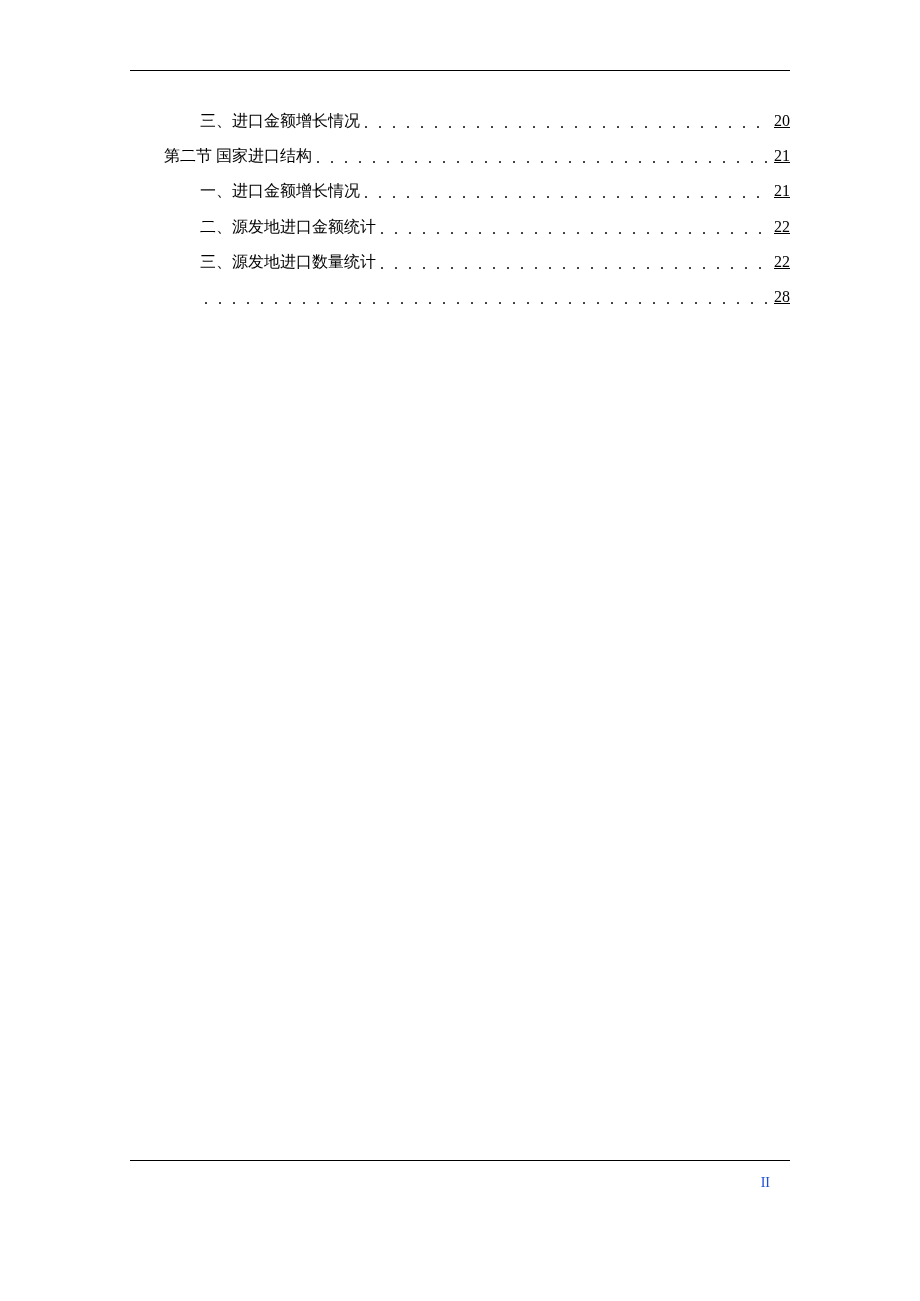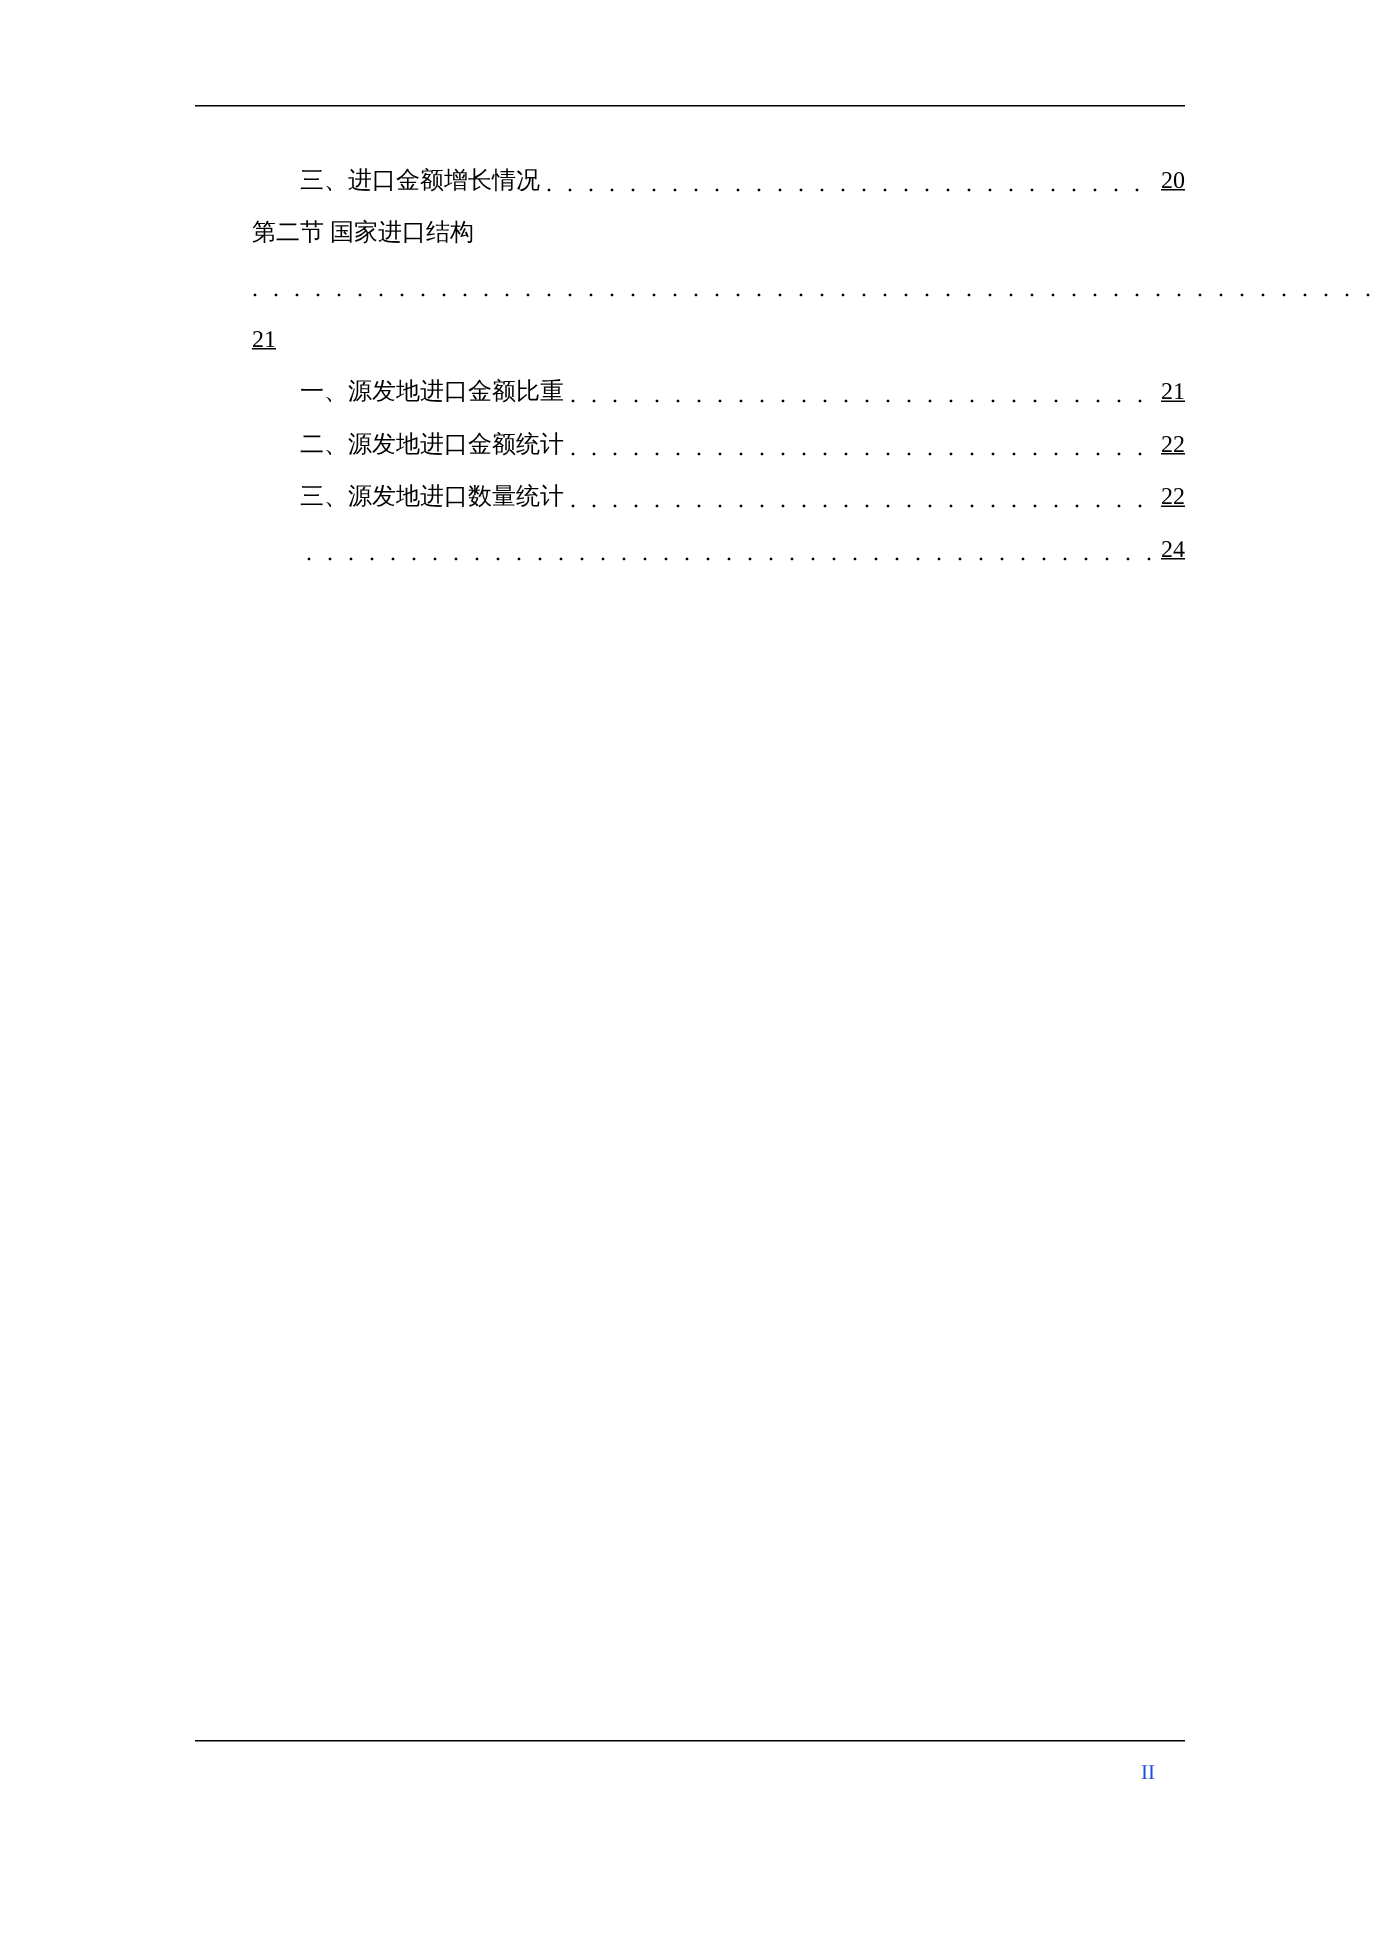--- a/index.html
+++ b/index.html
@@ -36,7 +36,6 @@
     }
     .toc-entry.level-1 {
       padding-left: 34px;
-      flex-direction: column;
     }
     .toc-label {
       flex-shrink: 0;

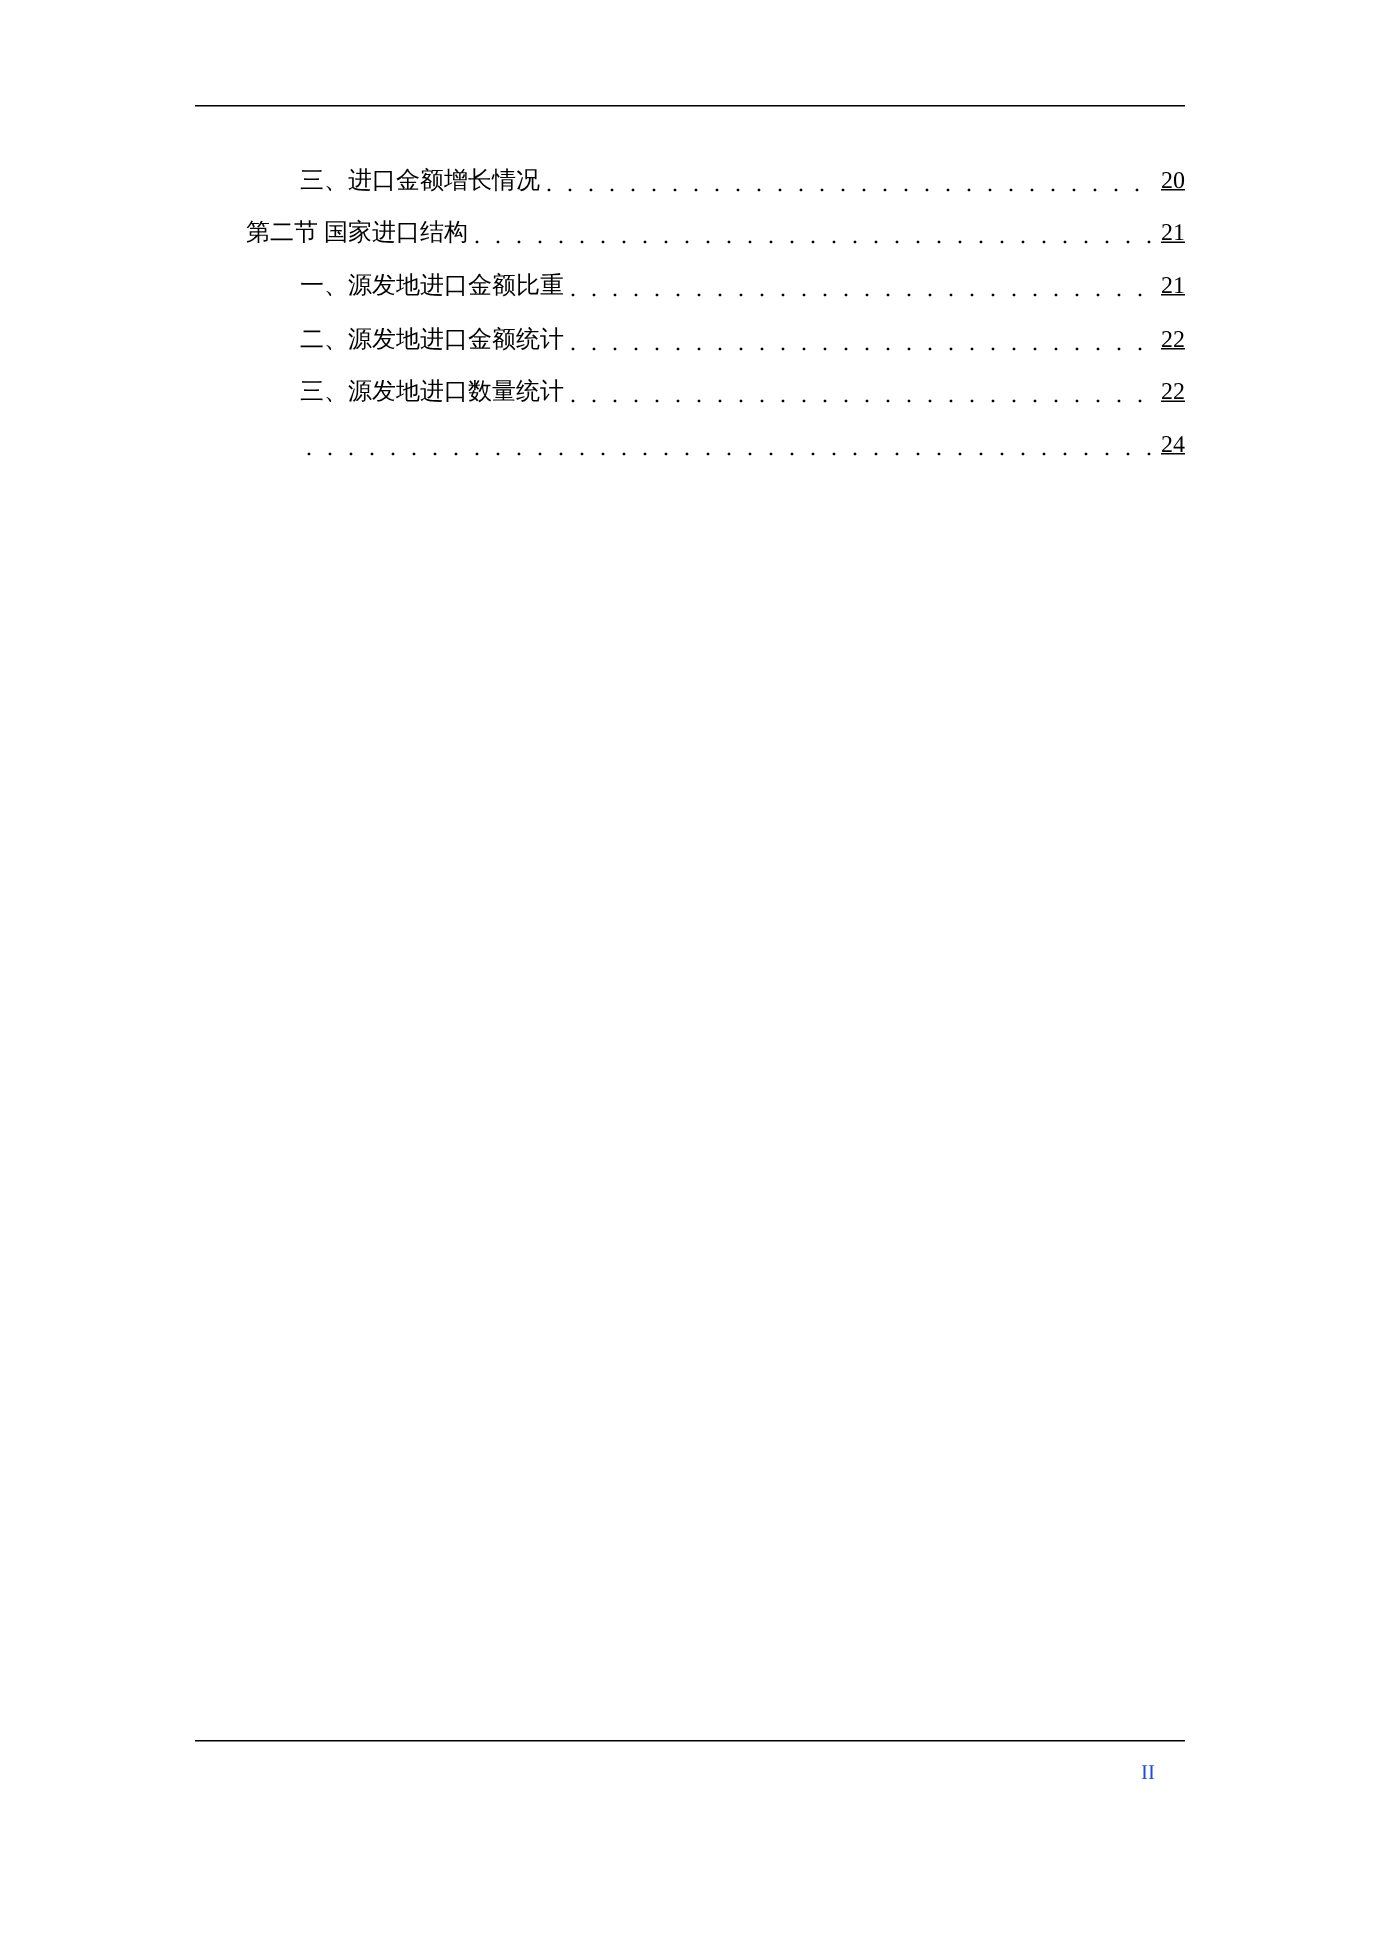--- a/index.html
+++ b/index.html
@@ -89,7 +89,7 @@
   </div>
 
   <div class="toc-entry level-2">
-    <span class="toc-label">一、源发地进口金额比重</span>
+    <span class="toc-label">一、进口金额增长情况</span>
     <span class="toc-dots"></span>
     <span class="toc-page">21</span>
   </div>

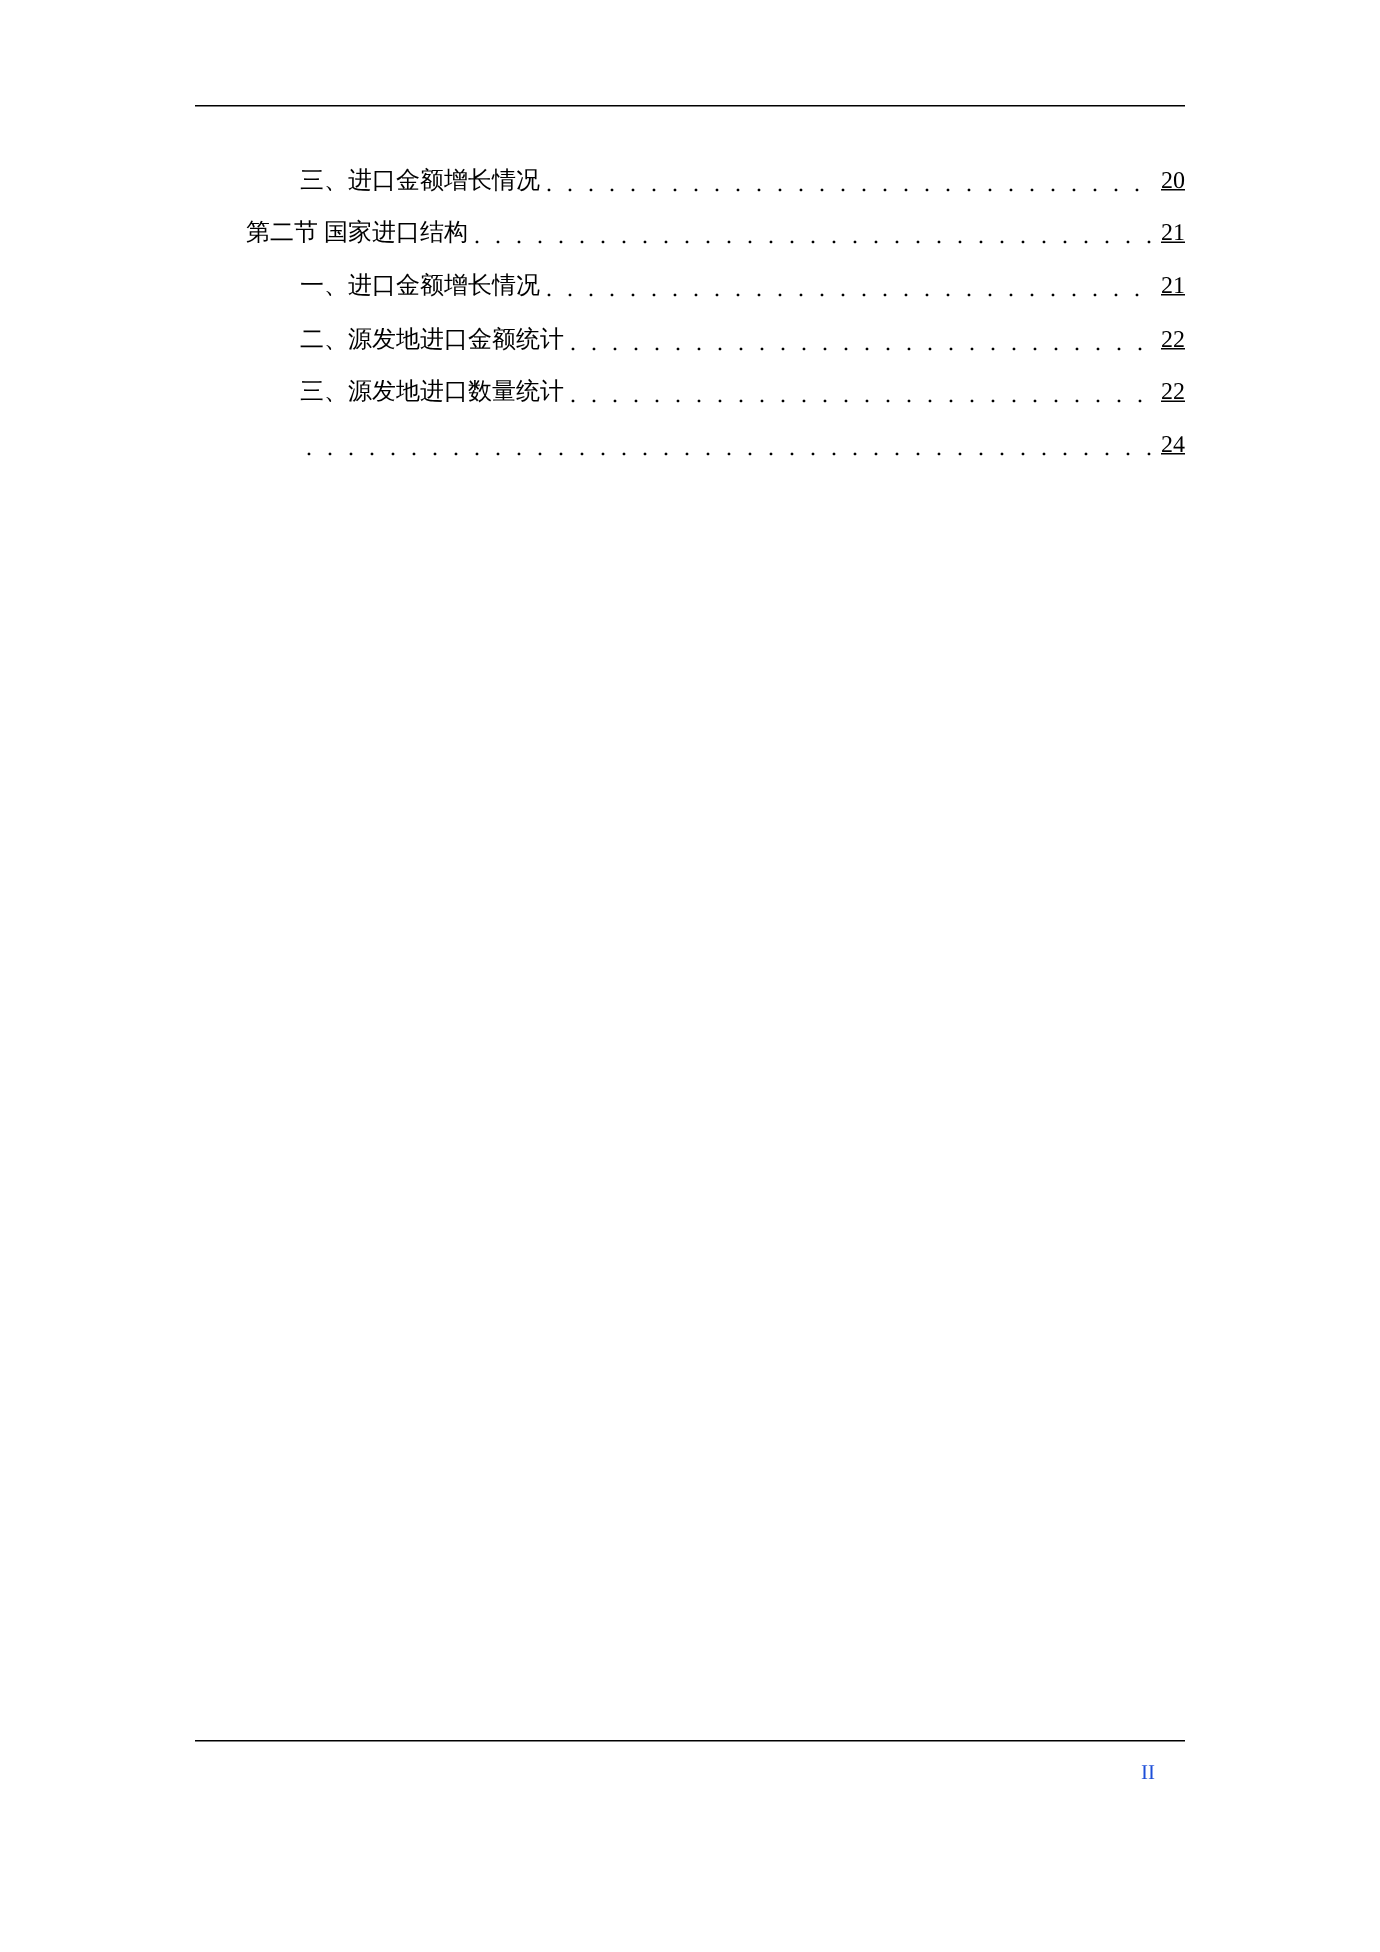--- a/index.html
+++ b/index.html
@@ -108,7 +108,7 @@
 
   <div class="toc-entry level-2">
     <span class="toc-dots"></span>
-    <span class="toc-page">24</span>
+    <span class="toc-page">28</span>
   </div>
 
   <div class="bottom-rule"></div>

